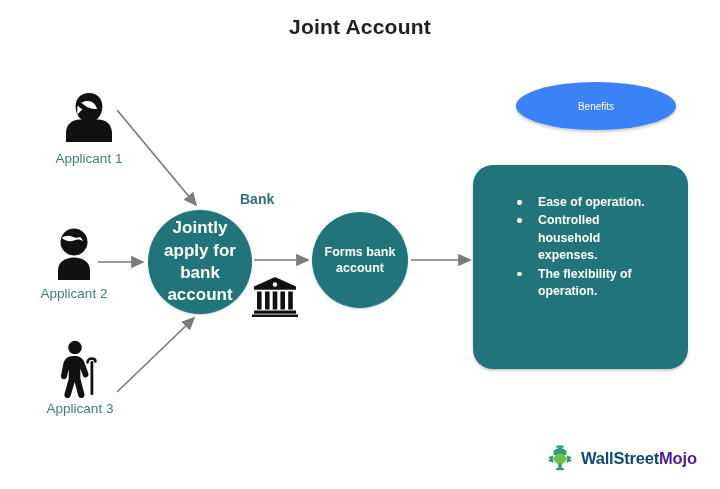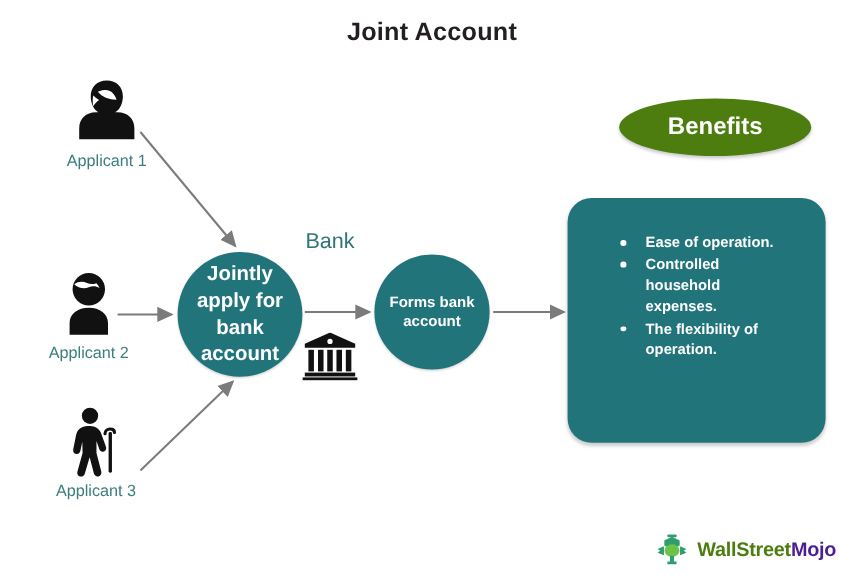--- a/index.html
+++ b/index.html
@@ -105,13 +105,13 @@
     left: 516px; top: 82px;
     width: 160px; height: 48px;
     border-radius: 50%;
-    background: #4d7c0f;
+    background: #3b82f6;
     color: #ffffff;
     display: flex;
     align-items: center;
     justify-content: center;
-    font-size: 20px;
-    font-weight: bold;
+    font-size: 10px;
+    font-weight: normal;
     box-shadow: 0 2px 3px rgba(0,0,0,0.22);
   }
 

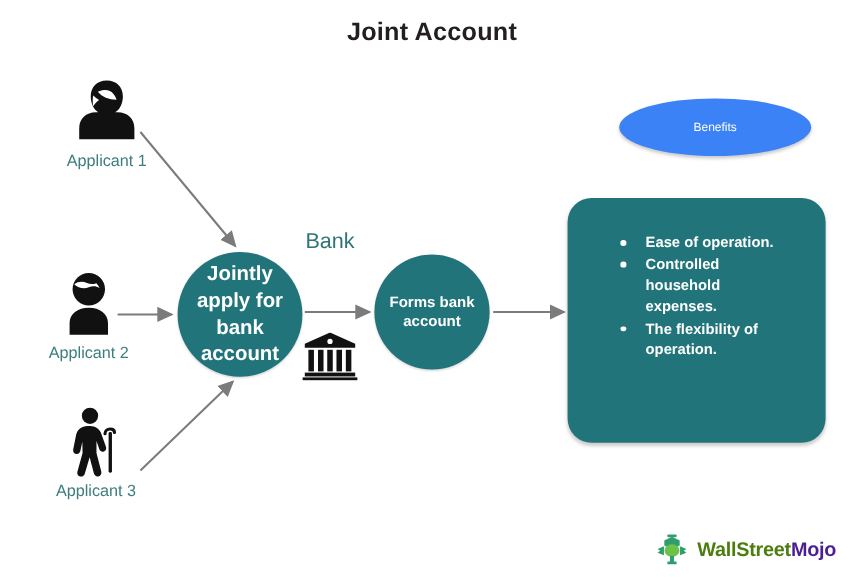--- a/index.html
+++ b/index.html
@@ -50,7 +50,7 @@
     color: #3d7d7e;
     font-family: "Liberation Sans", sans-serif;
   }
-  #applicant-1 { left: 29px;  top: 62px; }
+  #applicant-1 { left: 29px;  top: 87px; }
   #applicant-2 { left: 14px;  top: 222px; }
   #applicant-3 { left: 20px;  top: 337px; }
 

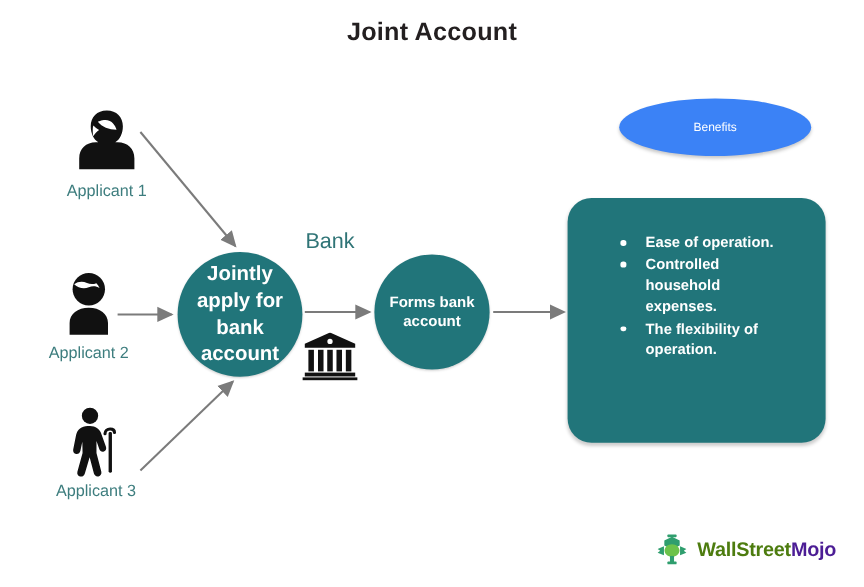--- a/index.html
+++ b/index.html
@@ -88,9 +88,8 @@
     position: absolute;
     left: 240px; top: 191px;
     width: 70px;
-    text-align: center;
-    font-size: 18px;
-    font-weight: normal;
+    font-size: 14px;
+    font-weight: bold;
     color: #2f7476;
   }
   #bank-icon {

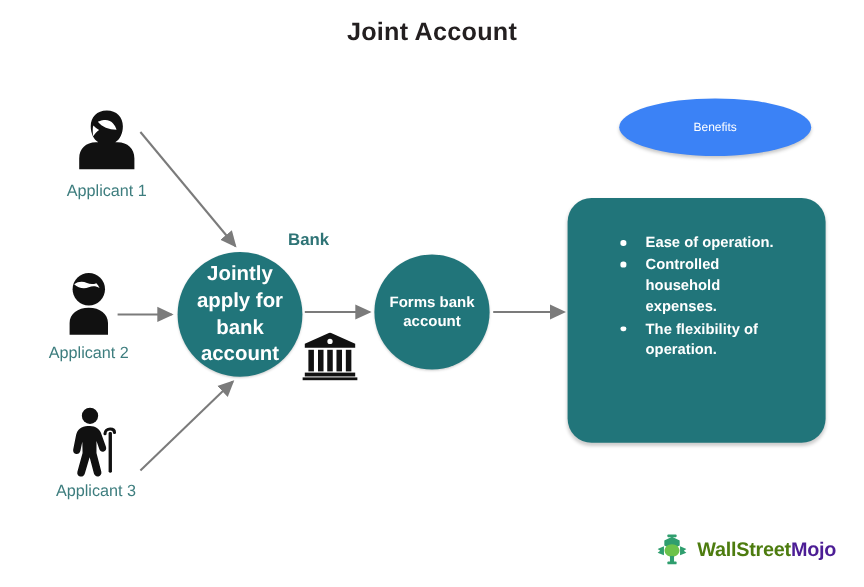--- a/index.html
+++ b/index.html
@@ -171,7 +171,7 @@
     font-weight: bold;
     letter-spacing: -0.2px;
   }
-  #brand-logo .word-a { color: #4d7c0f; }
+  #brand-logo .word-a { color: #0c4a6e; }
   #brand-logo .word-b { color: #4c1d95; text-align: right; }
 </style>
 </head>

